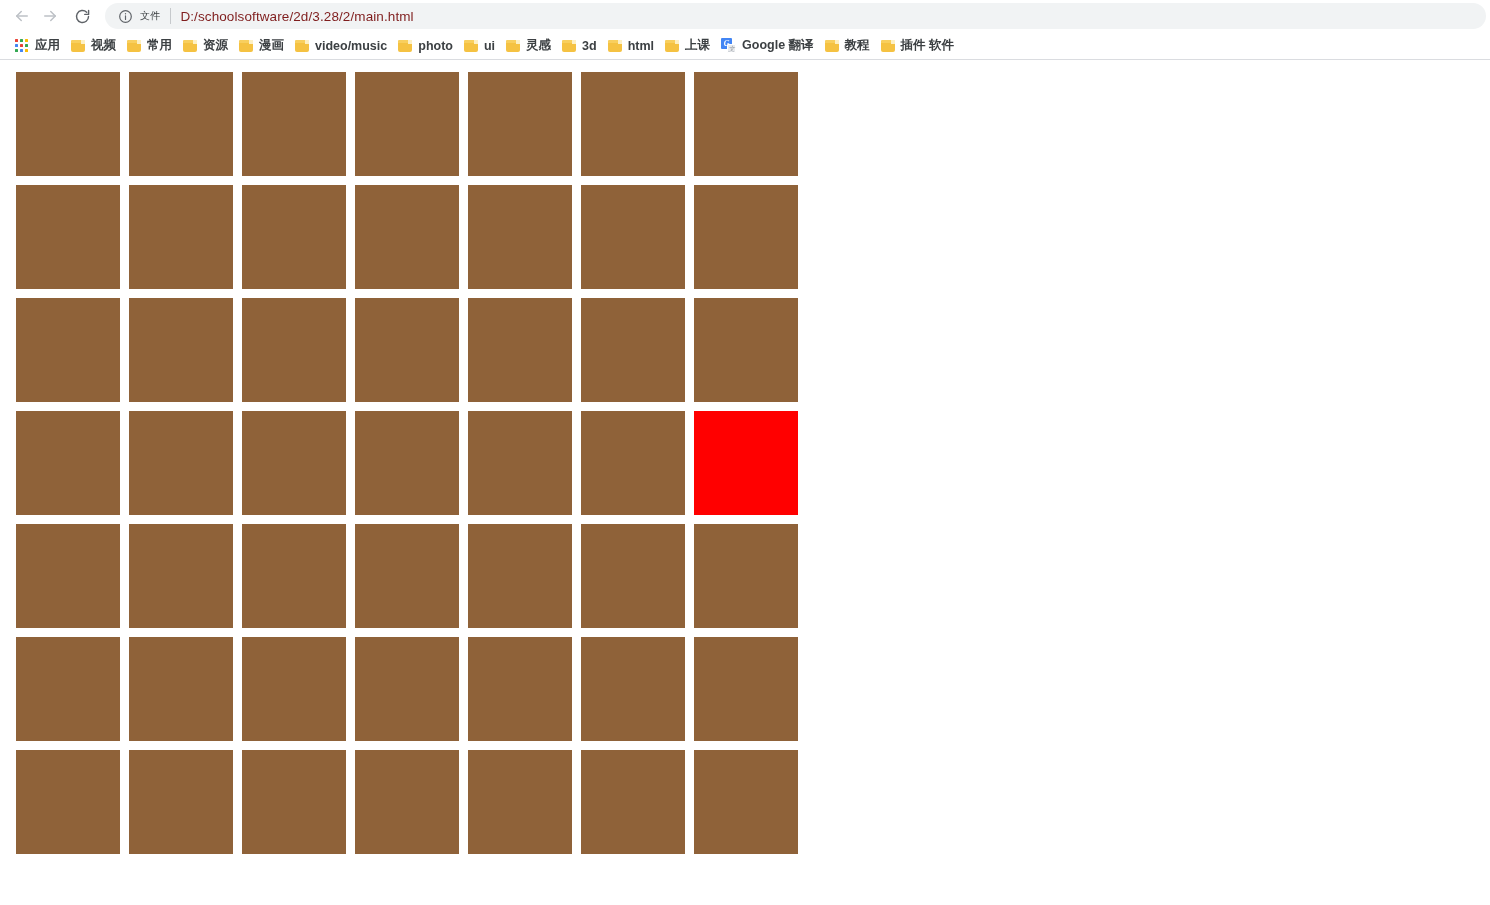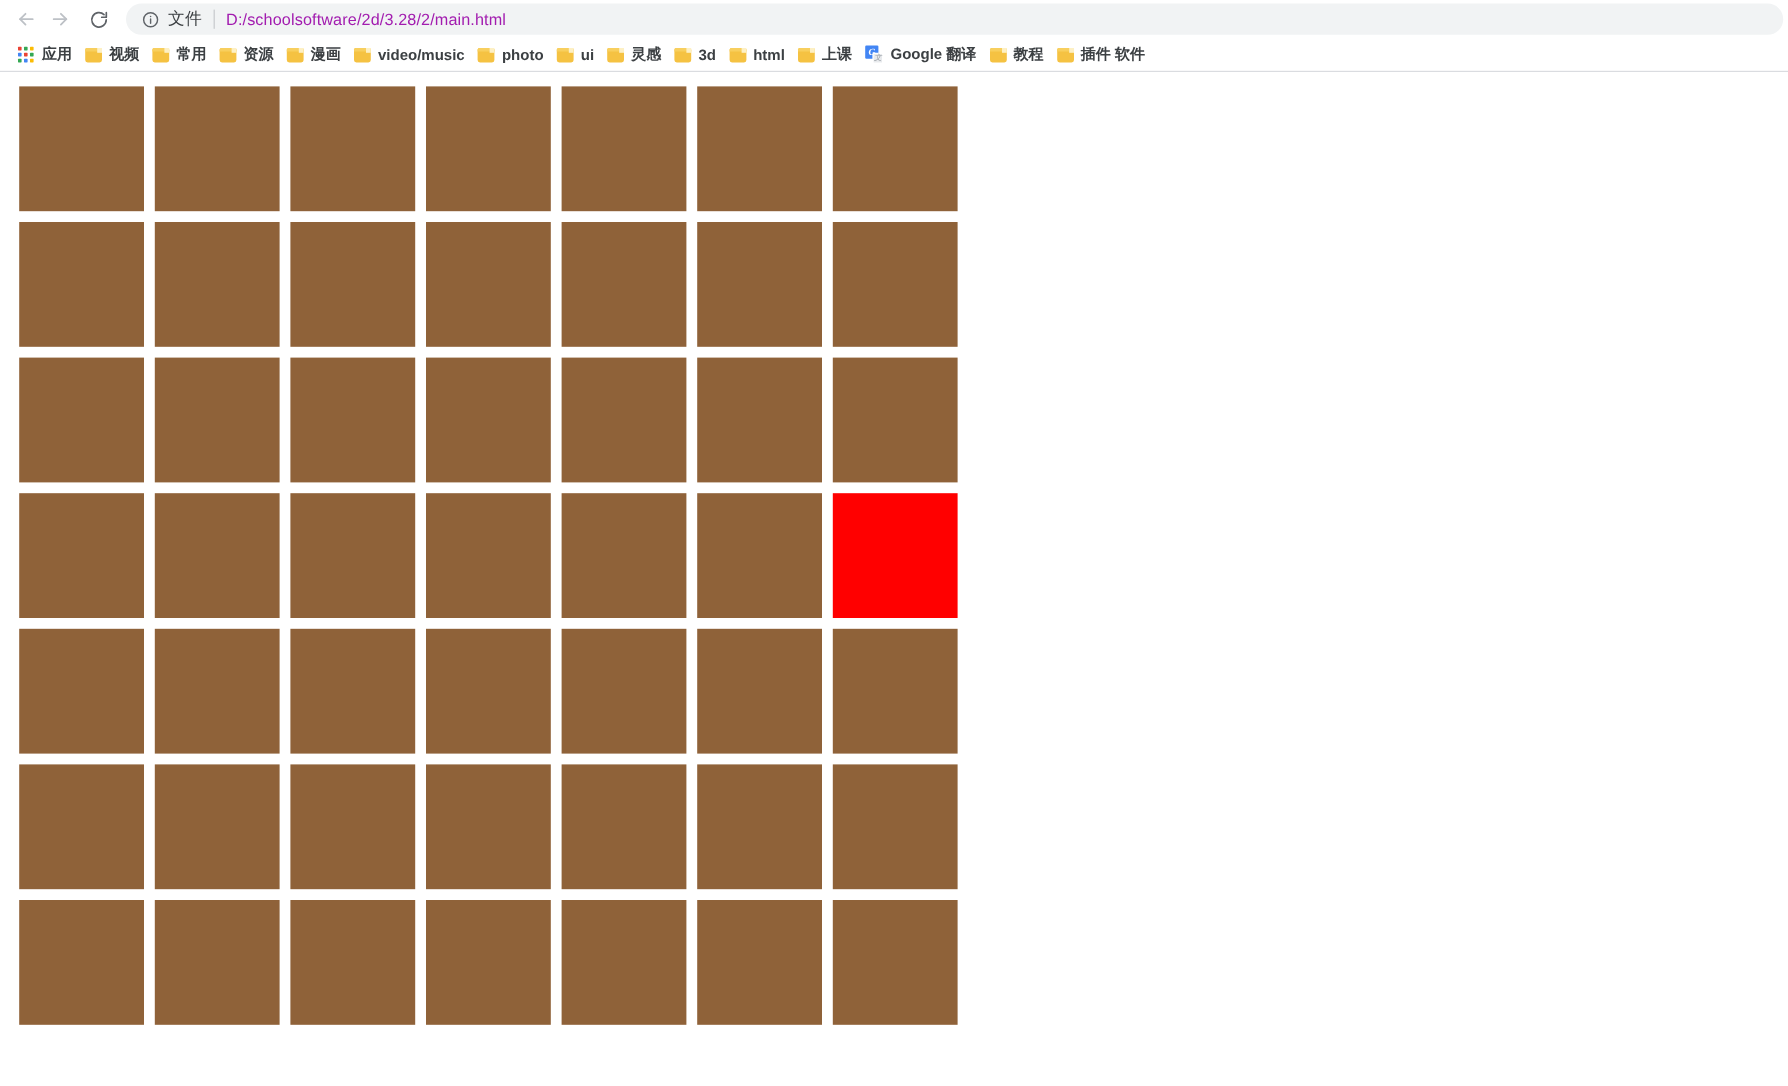--- a/index.html
+++ b/index.html
@@ -63,7 +63,7 @@
   }
 
   #origin-label {
-    font-size: 14px;
+    font-size: 10px;
     color: #3c4043;
     white-space: nowrap;
     letter-spacing: .2px;

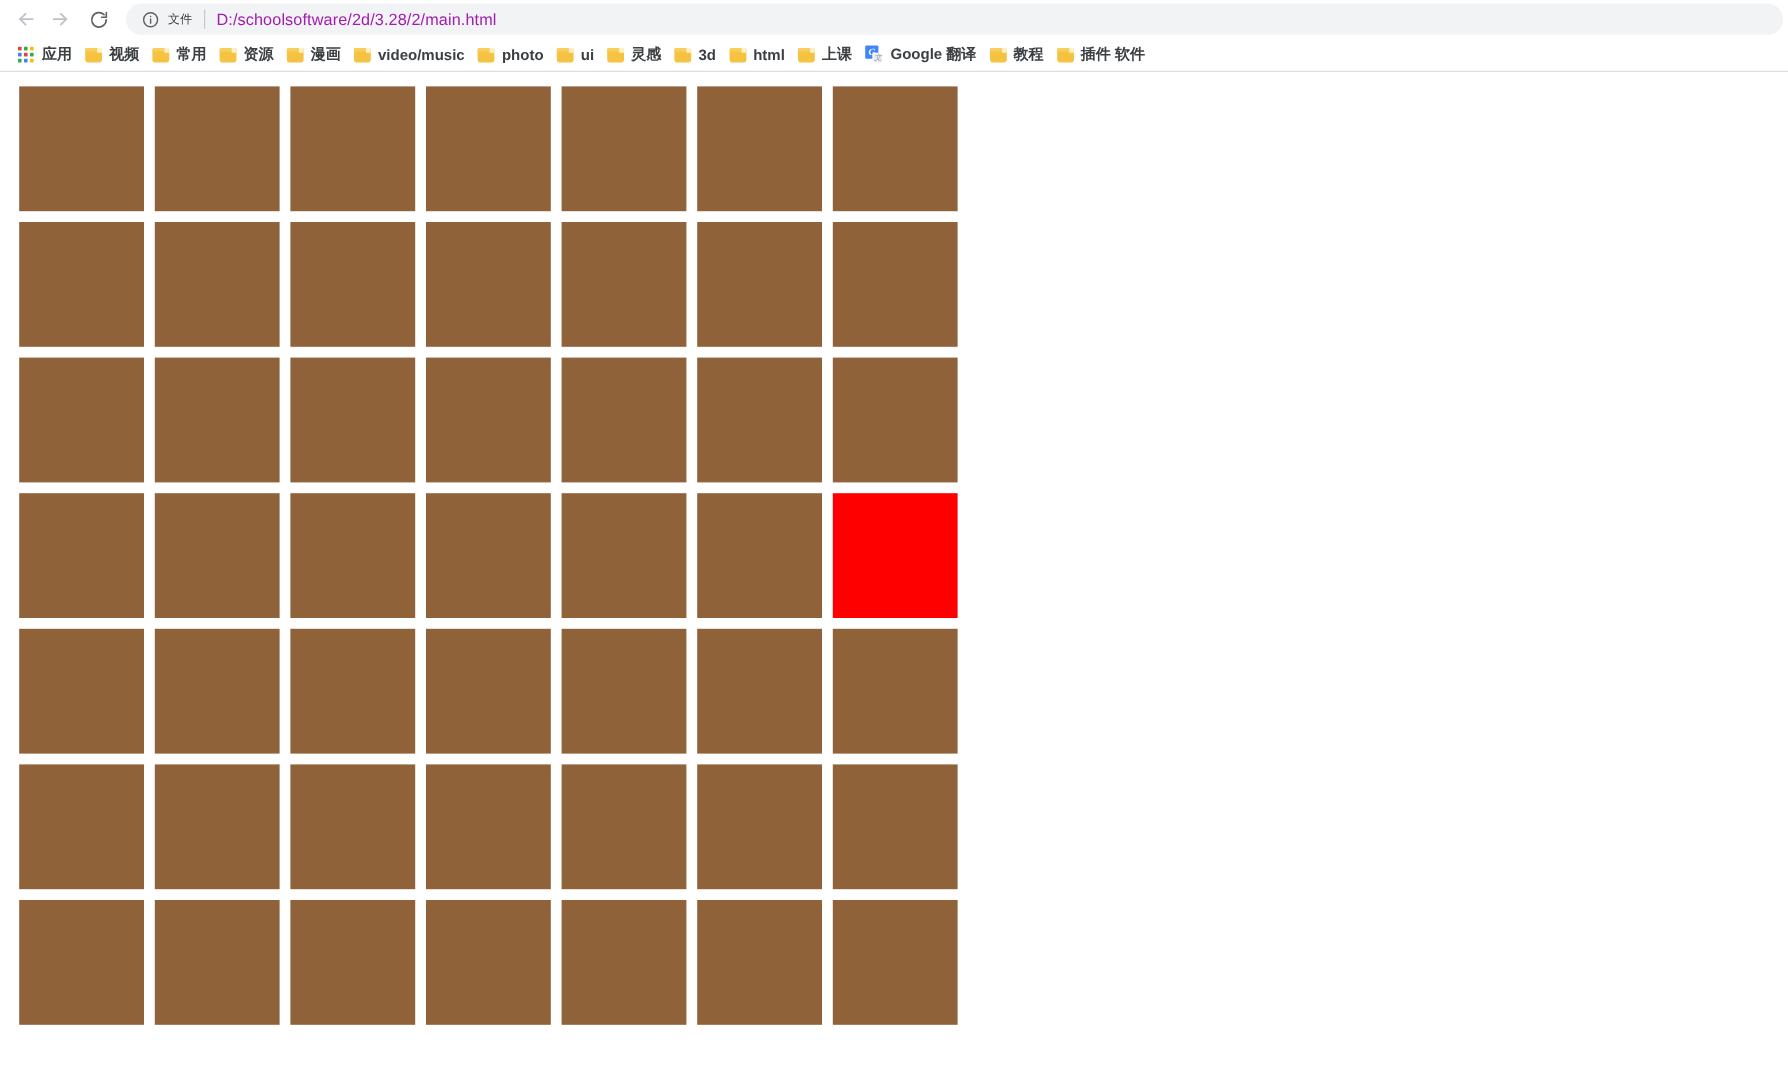--- a/index.html
+++ b/index.html
@@ -79,7 +79,7 @@
 
   #url-text {
     font-size: 13.5px;
-    color: #a21caf;
+    color: #7f1d1d;
     white-space: nowrap;
     overflow: hidden;
     text-overflow: ellipsis;

